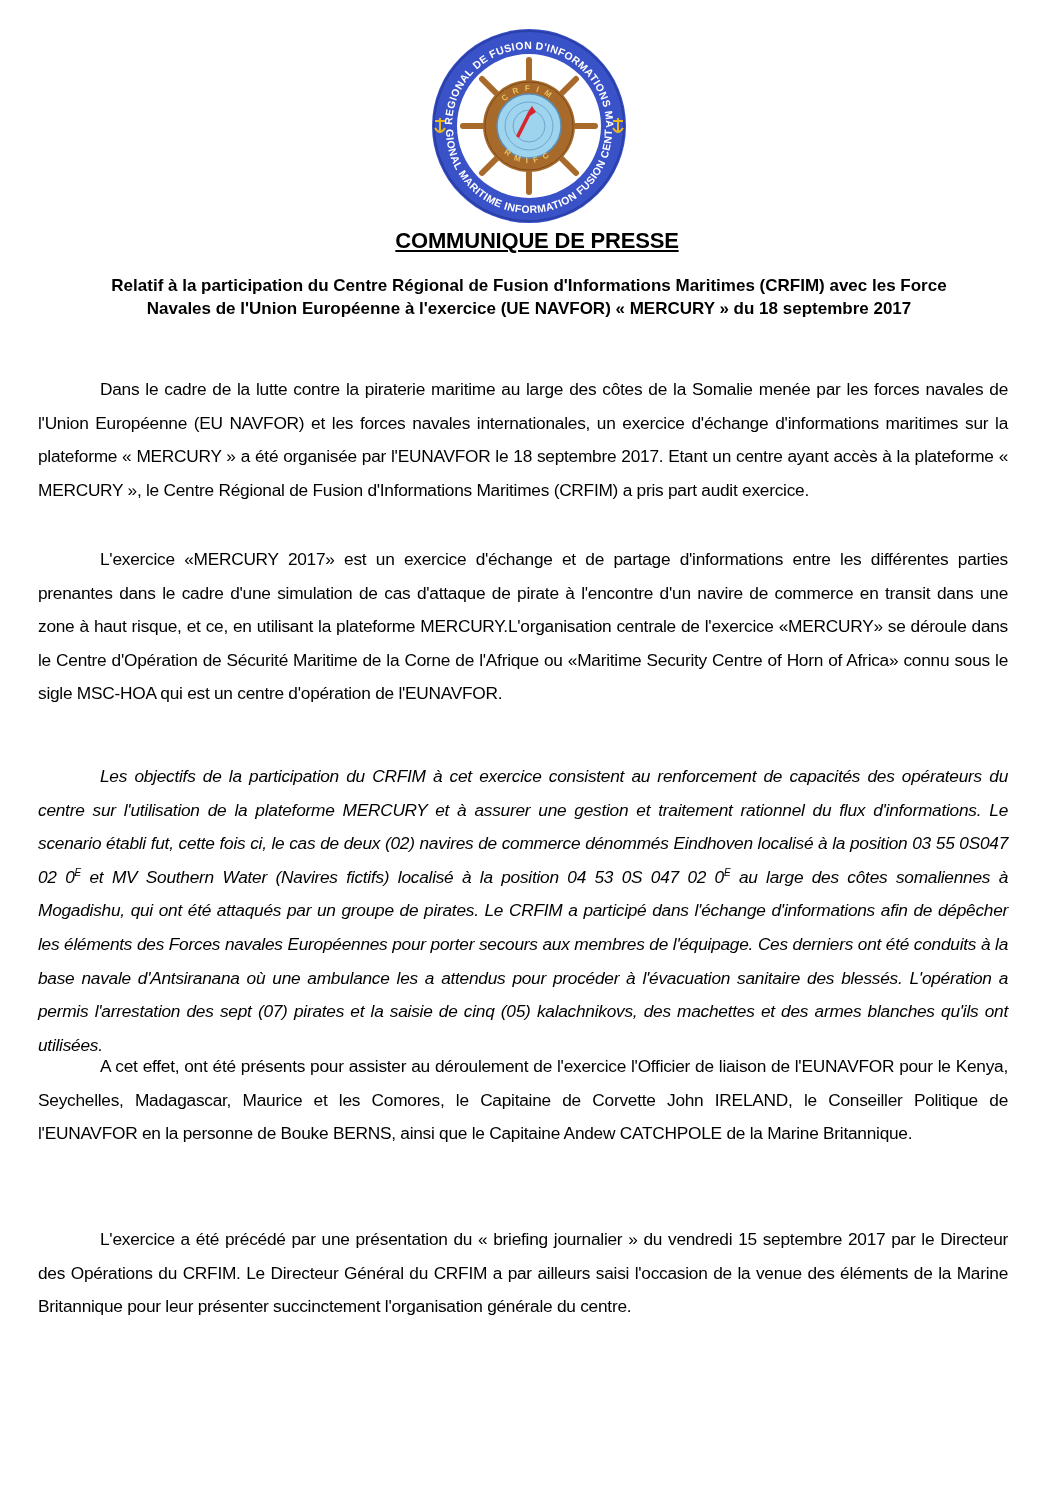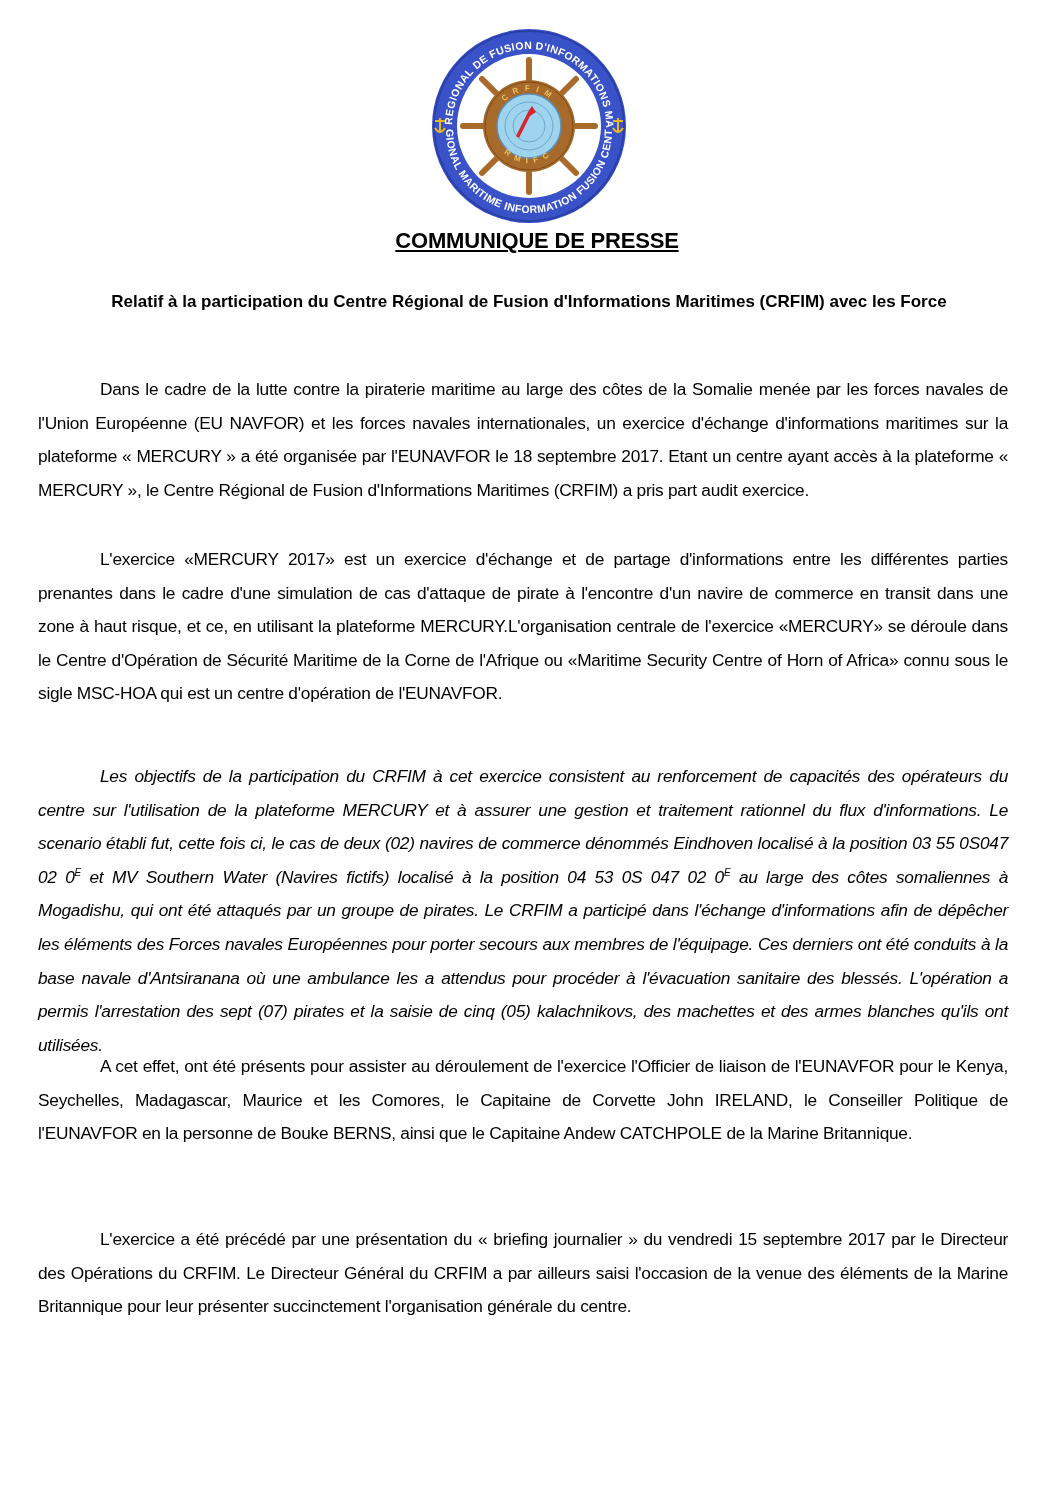--- a/index.html
+++ b/index.html
@@ -8,7 +8,7 @@
   .logo { position: absolute; left: 424px; top: 26px; width: 210px; height: 200px; }
   .title { position: absolute; left: 8px; width: 1058px; top: 228px; text-align: center;
            font-weight: bold; font-size: 22px; text-decoration: underline; letter-spacing: -0.2px; }
-  .subtitle { position: absolute; left: 30px; width: 998px; top: 290px; text-align: center;
+  .subtitle { position: absolute; left: 30px; width: 998px; top: 274px; text-align: center;
               font-weight: bold; font-size: 17px; line-height: 23px; }
   .para { position: absolute; left: 38px; width: 970px; font-size: 17.3px; line-height: 33.6px;
           text-align: justify; letter-spacing: -0.25px; }

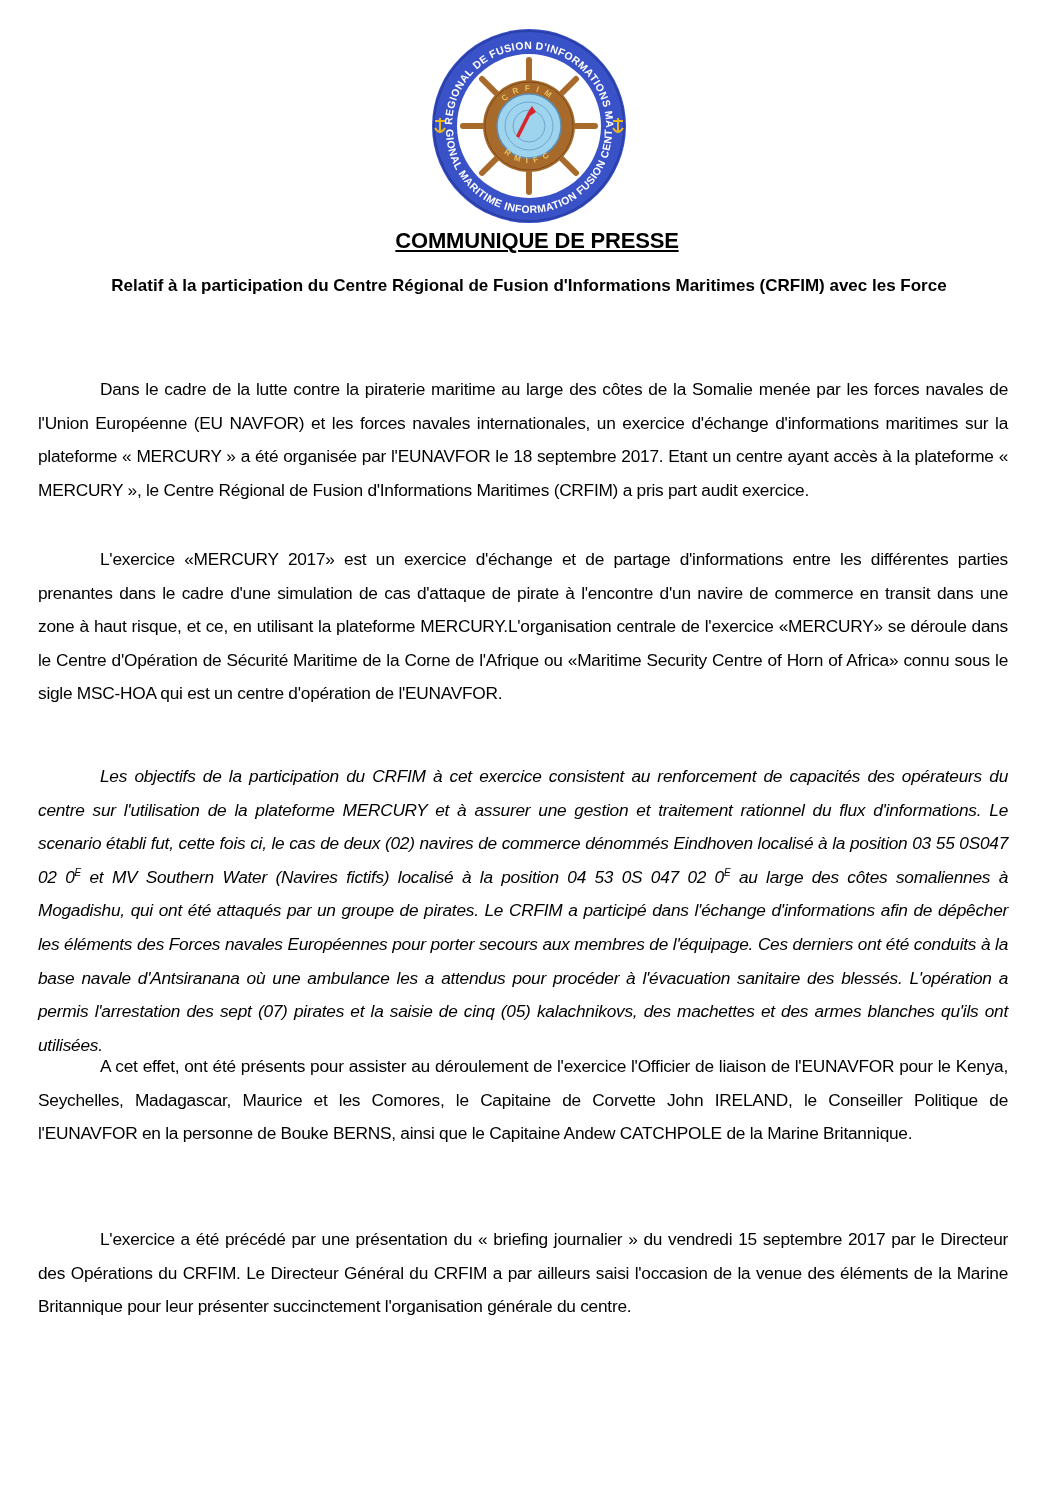--- a/index.html
+++ b/index.html
@@ -69,6 +69,7 @@
 <div class="title">COMMUNIQUE DE PRESSE</div>
 <div class="subtitle">
   <div>Relatif à la participation du Centre Régional de Fusion d'Informations Maritimes (CRFIM) avec les Force</div>
+  <div>Navales de l'Union Européenne à l'exercice (UE NAVFOR) « MERCURY » du 18 septembre 2017</div>
 </div>
 
 <div class="para" style="top:373px;">

